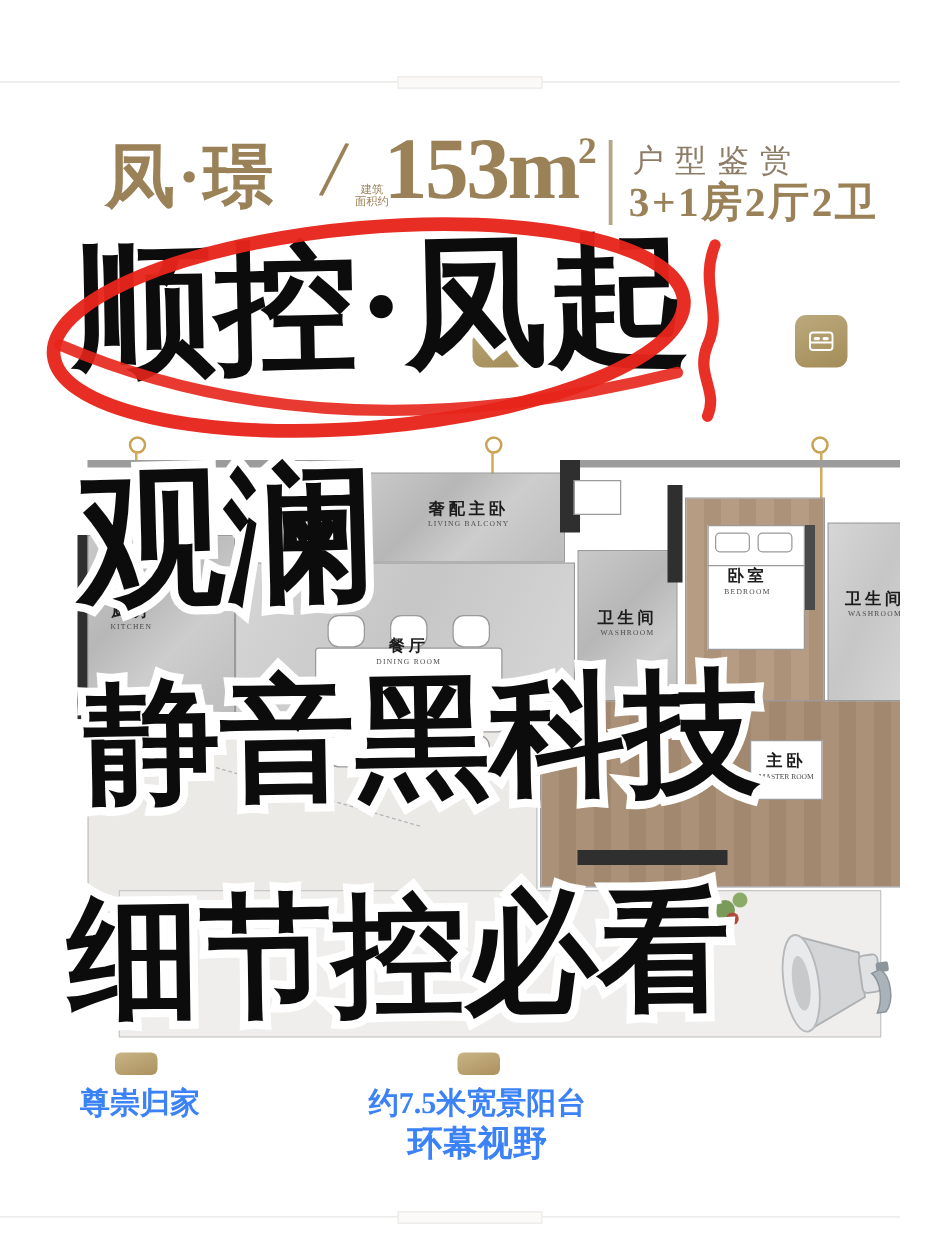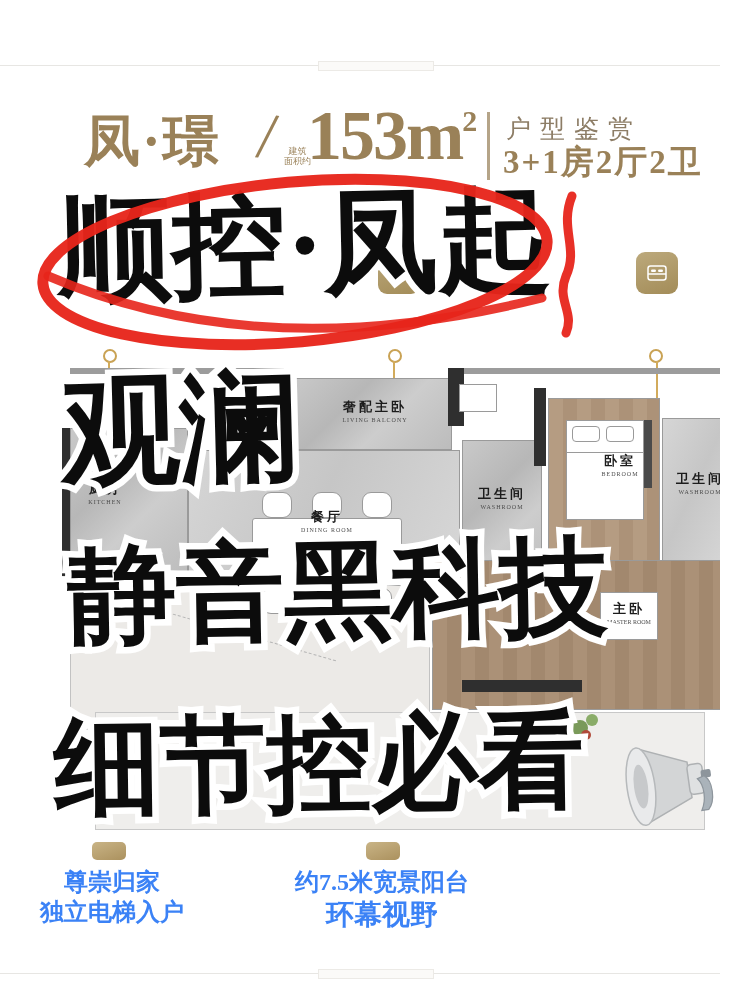--- a/index.html
+++ b/index.html
@@ -162,7 +162,7 @@
     <div class="cn">卫生间</div>
     <div class="en">WASHROOM</div>
   </div>
-  <div class="rlabel" style="left:620px;top:452px;">
+  <div class="rlabel" style="left:598px;top:452px;">
     <div class="cn">卧室</div>
     <div class="en">BEDROOM</div>
   </div>

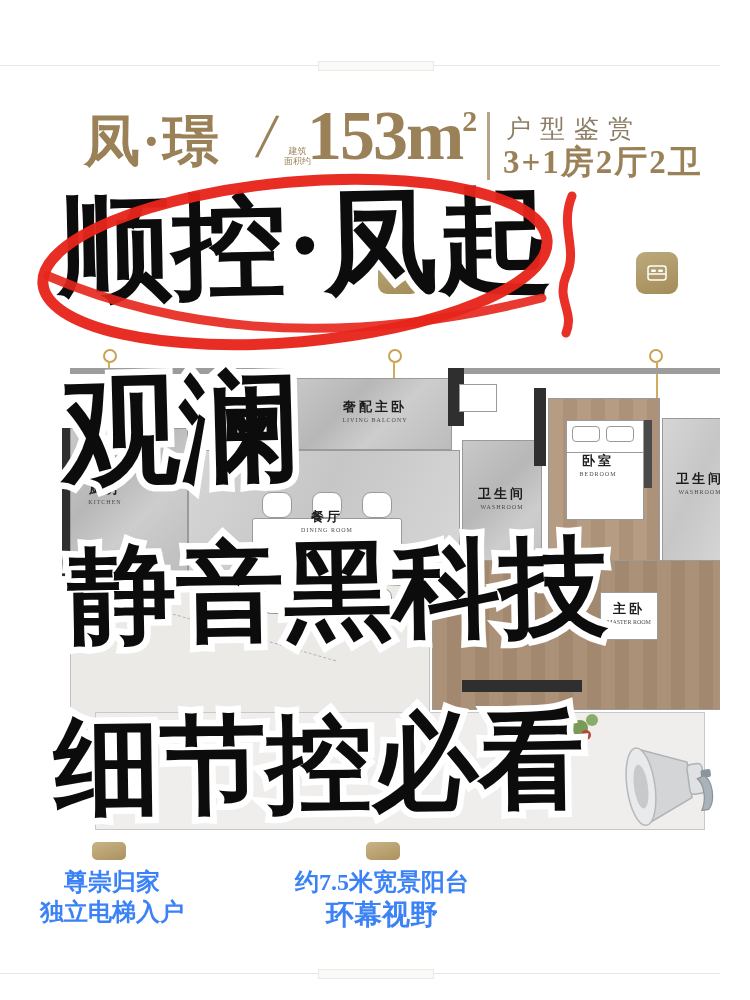--- a/index.html
+++ b/index.html
@@ -210,7 +210,6 @@
   <div class="gsmall" style="left:366px;top:842px;width:34px;"></div>
 
   <div class="blabel" style="left:112px;top:866px;font-size:24px;">尊崇归家</div>
-  <div class="blabel" style="left:112px;top:896px;font-size:24px;">独立电梯入户</div>
   <div class="blabel" style="left:382px;top:866px;font-size:24px;">约7.5米宽景阳台</div>
   <div class="blabel" style="left:382px;top:896px;font-size:28px;">环幕视野</div>
 

